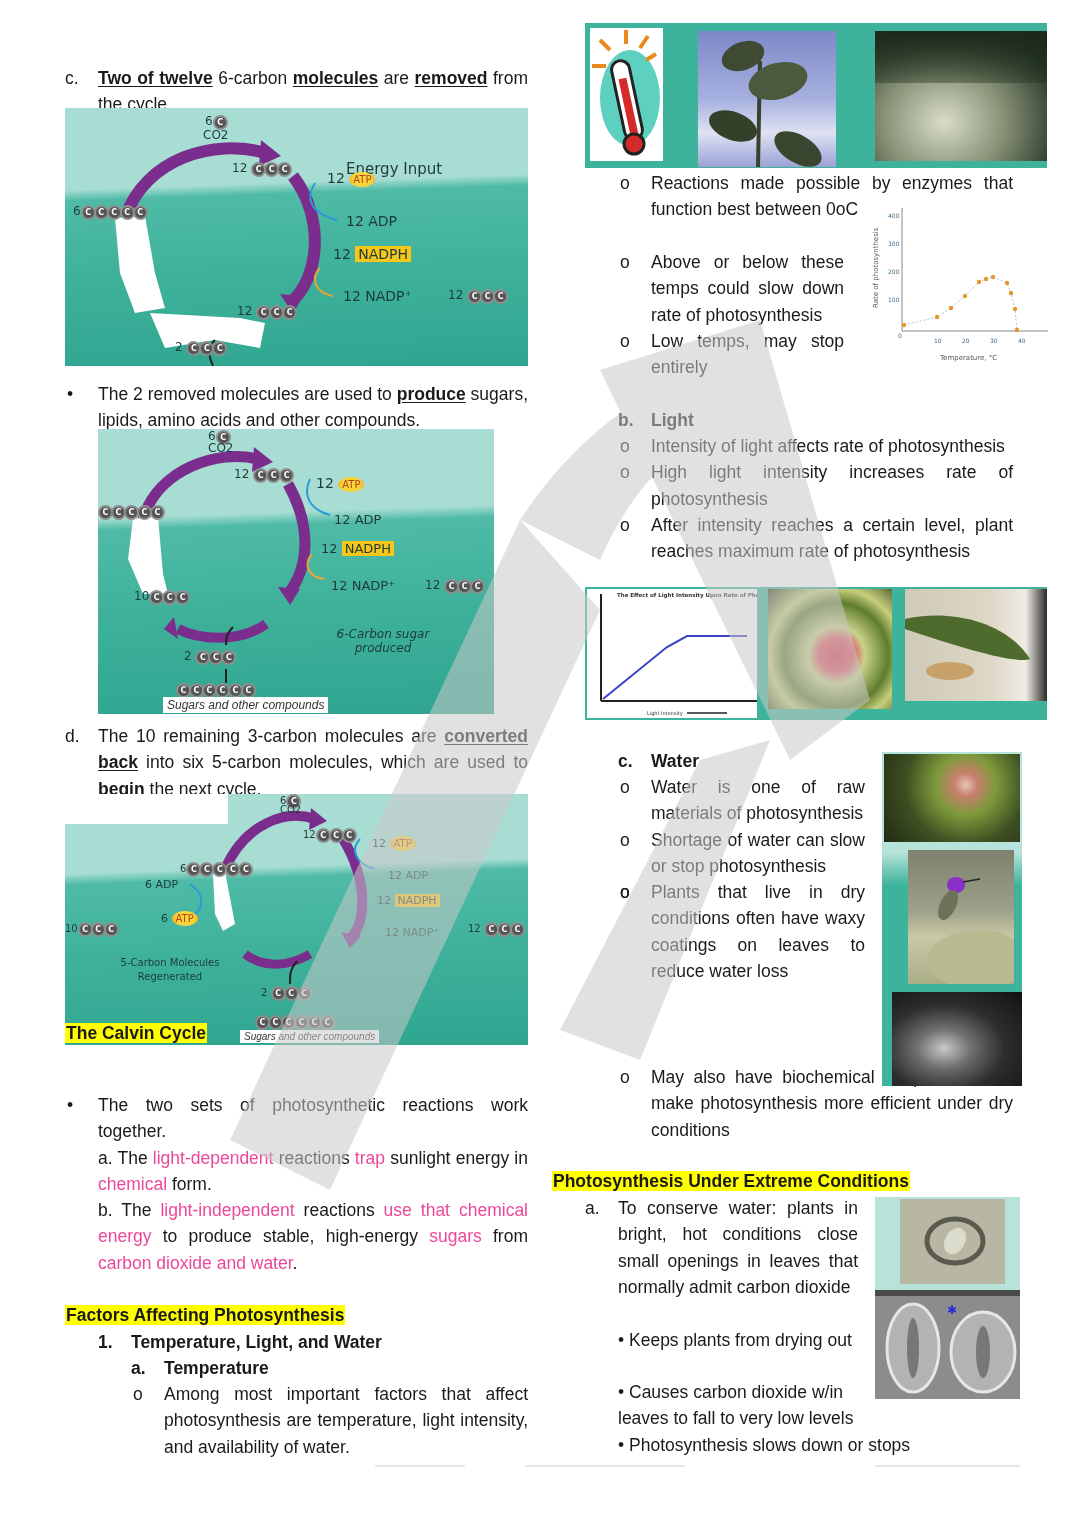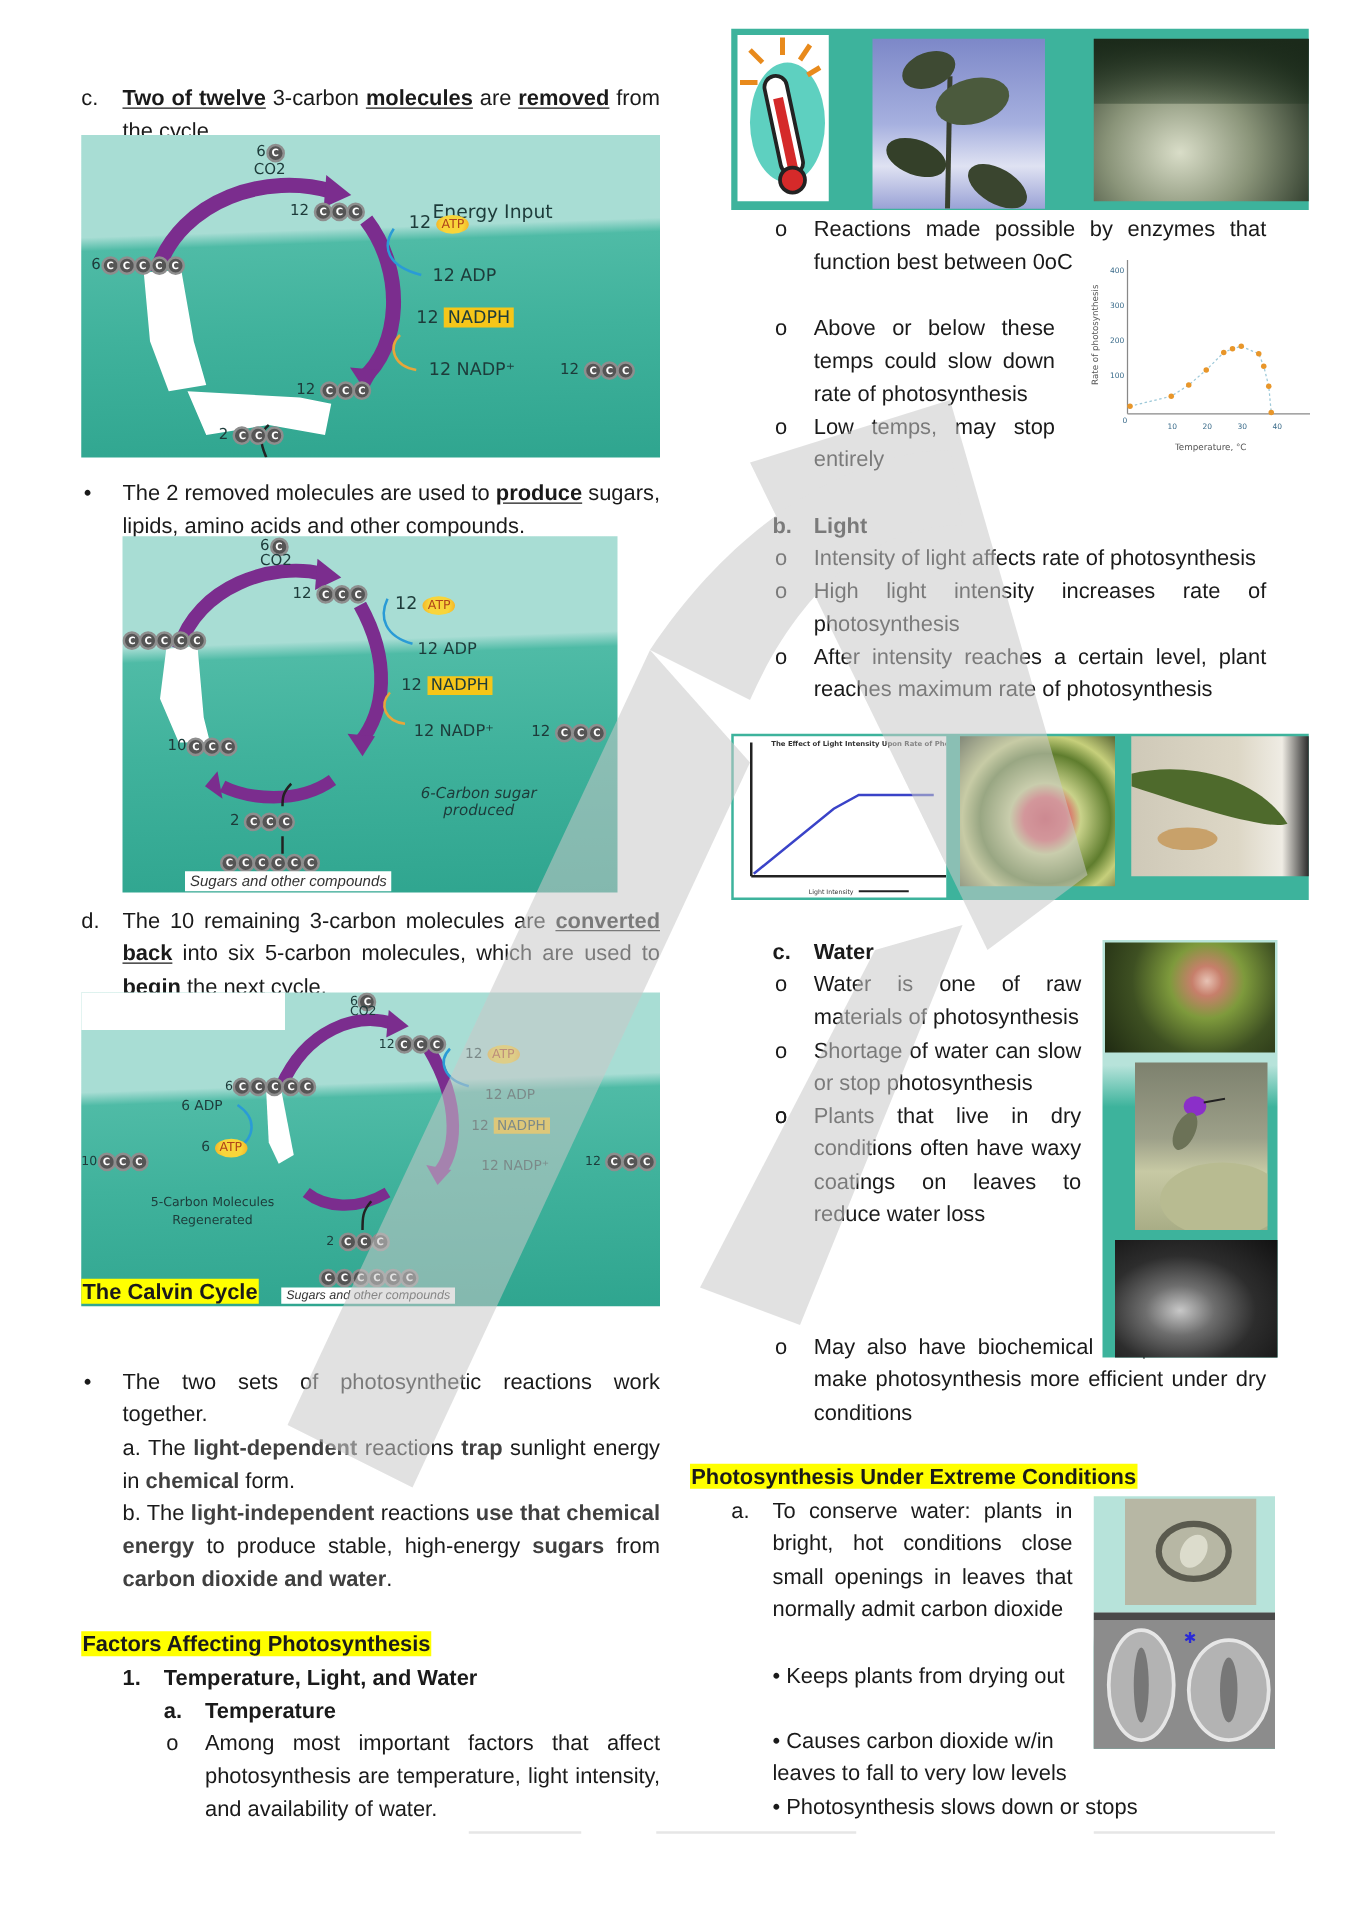--- a/index.html
+++ b/index.html
@@ -43,7 +43,7 @@
 
 <div class="abs txt just" style="left:65px;top:65px;width:463px;padding-left:33px;">
   <span class="marker">c.</span>
-  <span class="b u">Two of twelve</span><span> 3-carbon </span><span class="b u">molecules</span><span> are </span><span class="b u">removed</span><span> from the cycle.</span>
+  <span class="b u">Two of twelve</span><span> 6-carbon </span><span class="b u">molecules</span><span> are </span><span class="b u">removed</span><span> from the cycle.</span>
 </div>
 
 <div class="diagram" style="left:65px;top:108px;width:463px;height:258px;">

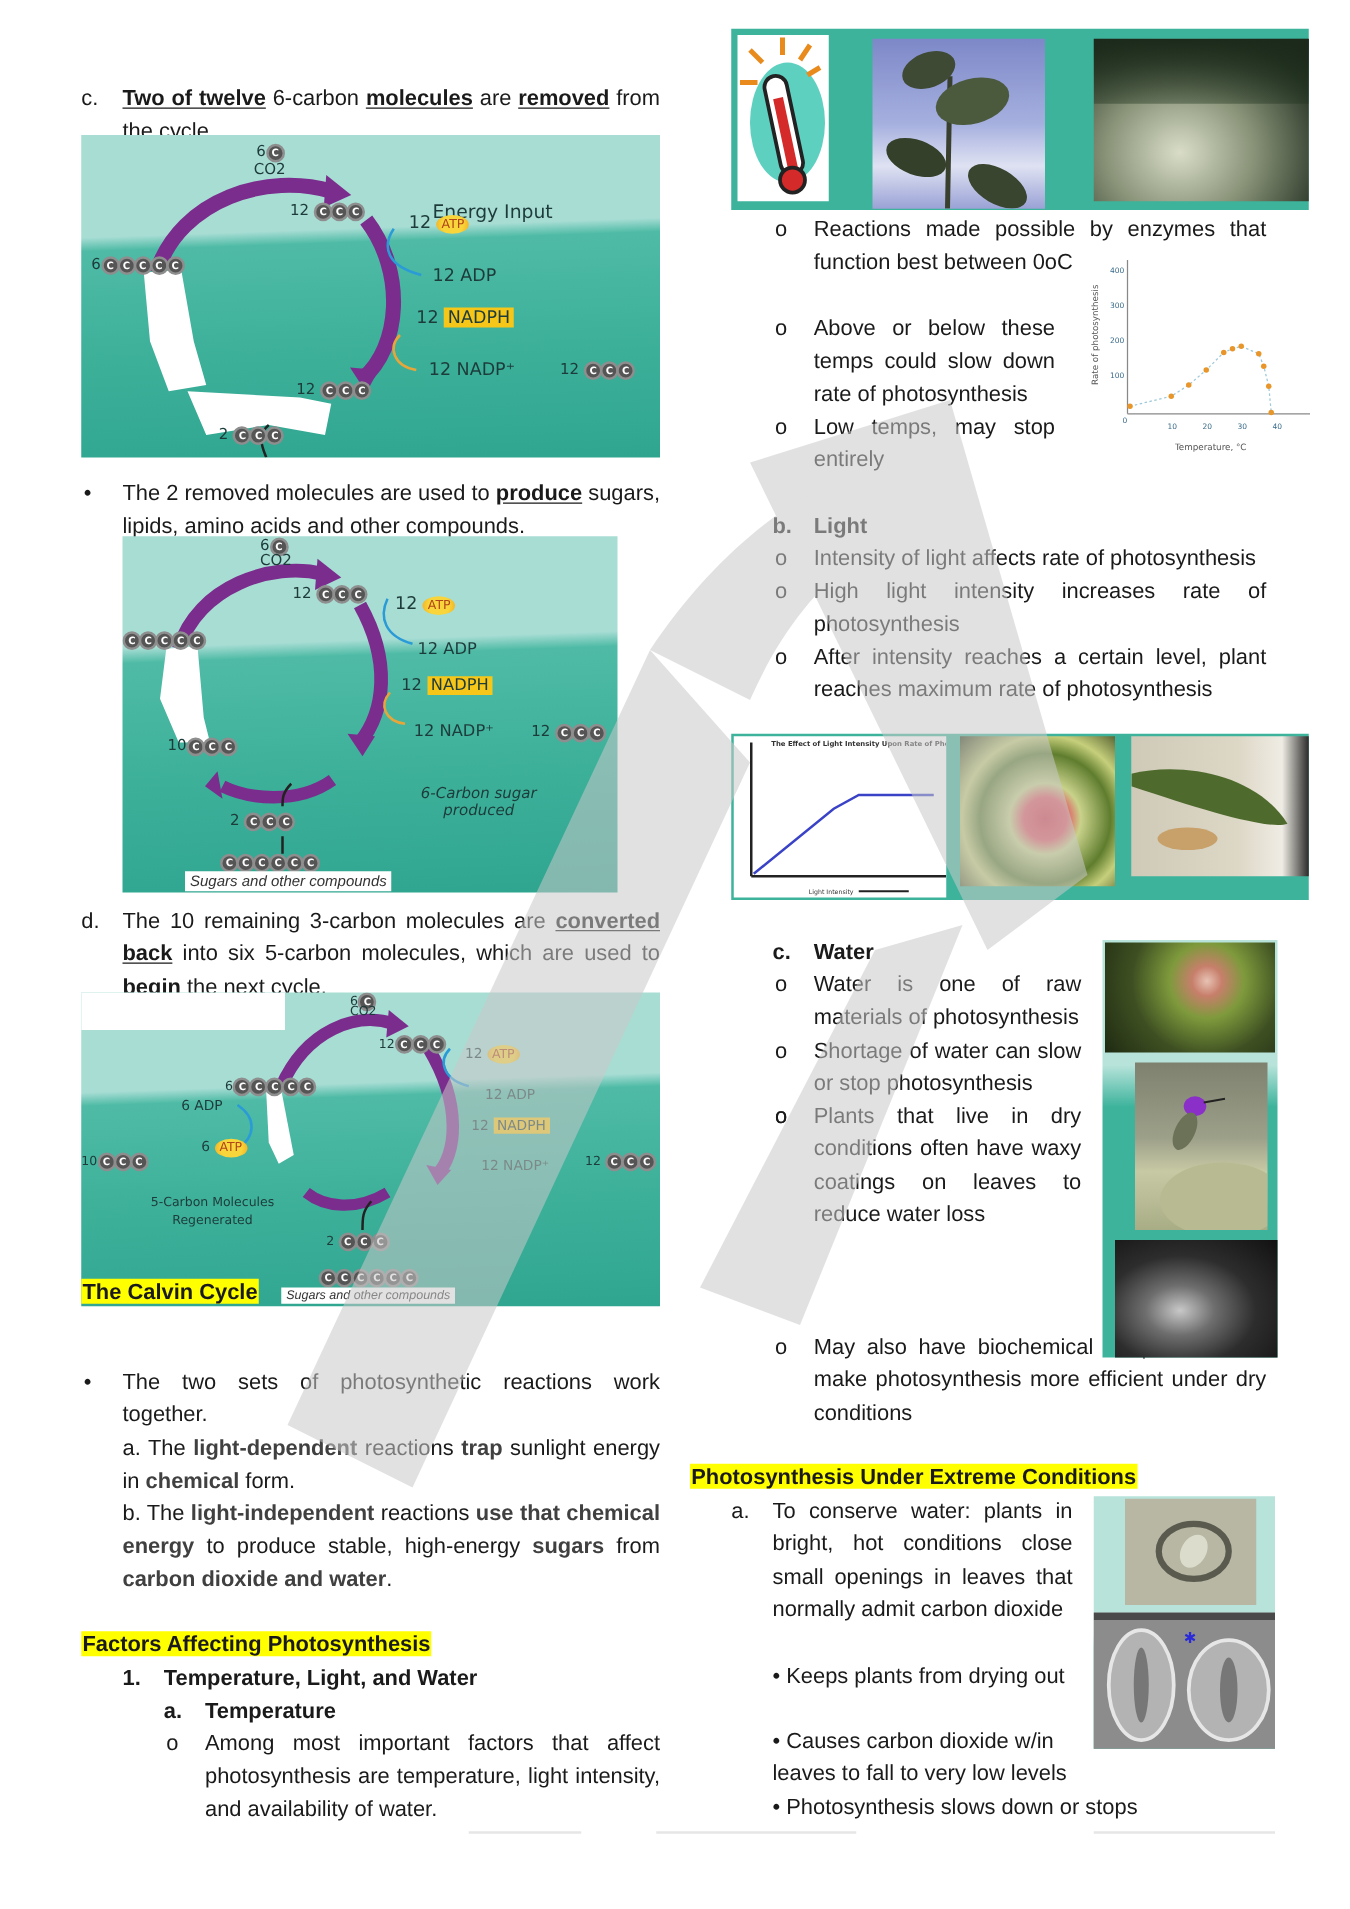--- a/index.html
+++ b/index.html
@@ -23,7 +23,7 @@
   .nadph { background: #f6c619; padding: 0 3px; }
   .atp { display: inline-block; background: radial-gradient(circle, #f8d53a 55%, #f4a91e 100%); border-radius: 50%; font-size: 10px; padding: 2px 4px; color: #b0451a; }
   .ccircle { display: inline-block; width: 15px; height: 15px; border-radius: 50%; background: #555; border: 2px solid #8e8e8e; color: #fff; font-size: 8px; text-align: center; line-height: 11px; font-weight: bold; margin-right: -2px; }
-  .sugars-box { position: absolute; background: #ffffff; font-size: 12px; color: #333; padding: 1px 4px; font-style: italic; white-space: nowrap; }
+  .sugars-box { position: absolute; background: #ffffff; font-size: 12px; color: #333; padding: 1px 4px; font-style: italic; white-space: nowrap; margin-left: 15px; }
 
   
   .photo { position: absolute; overflow: hidden; }

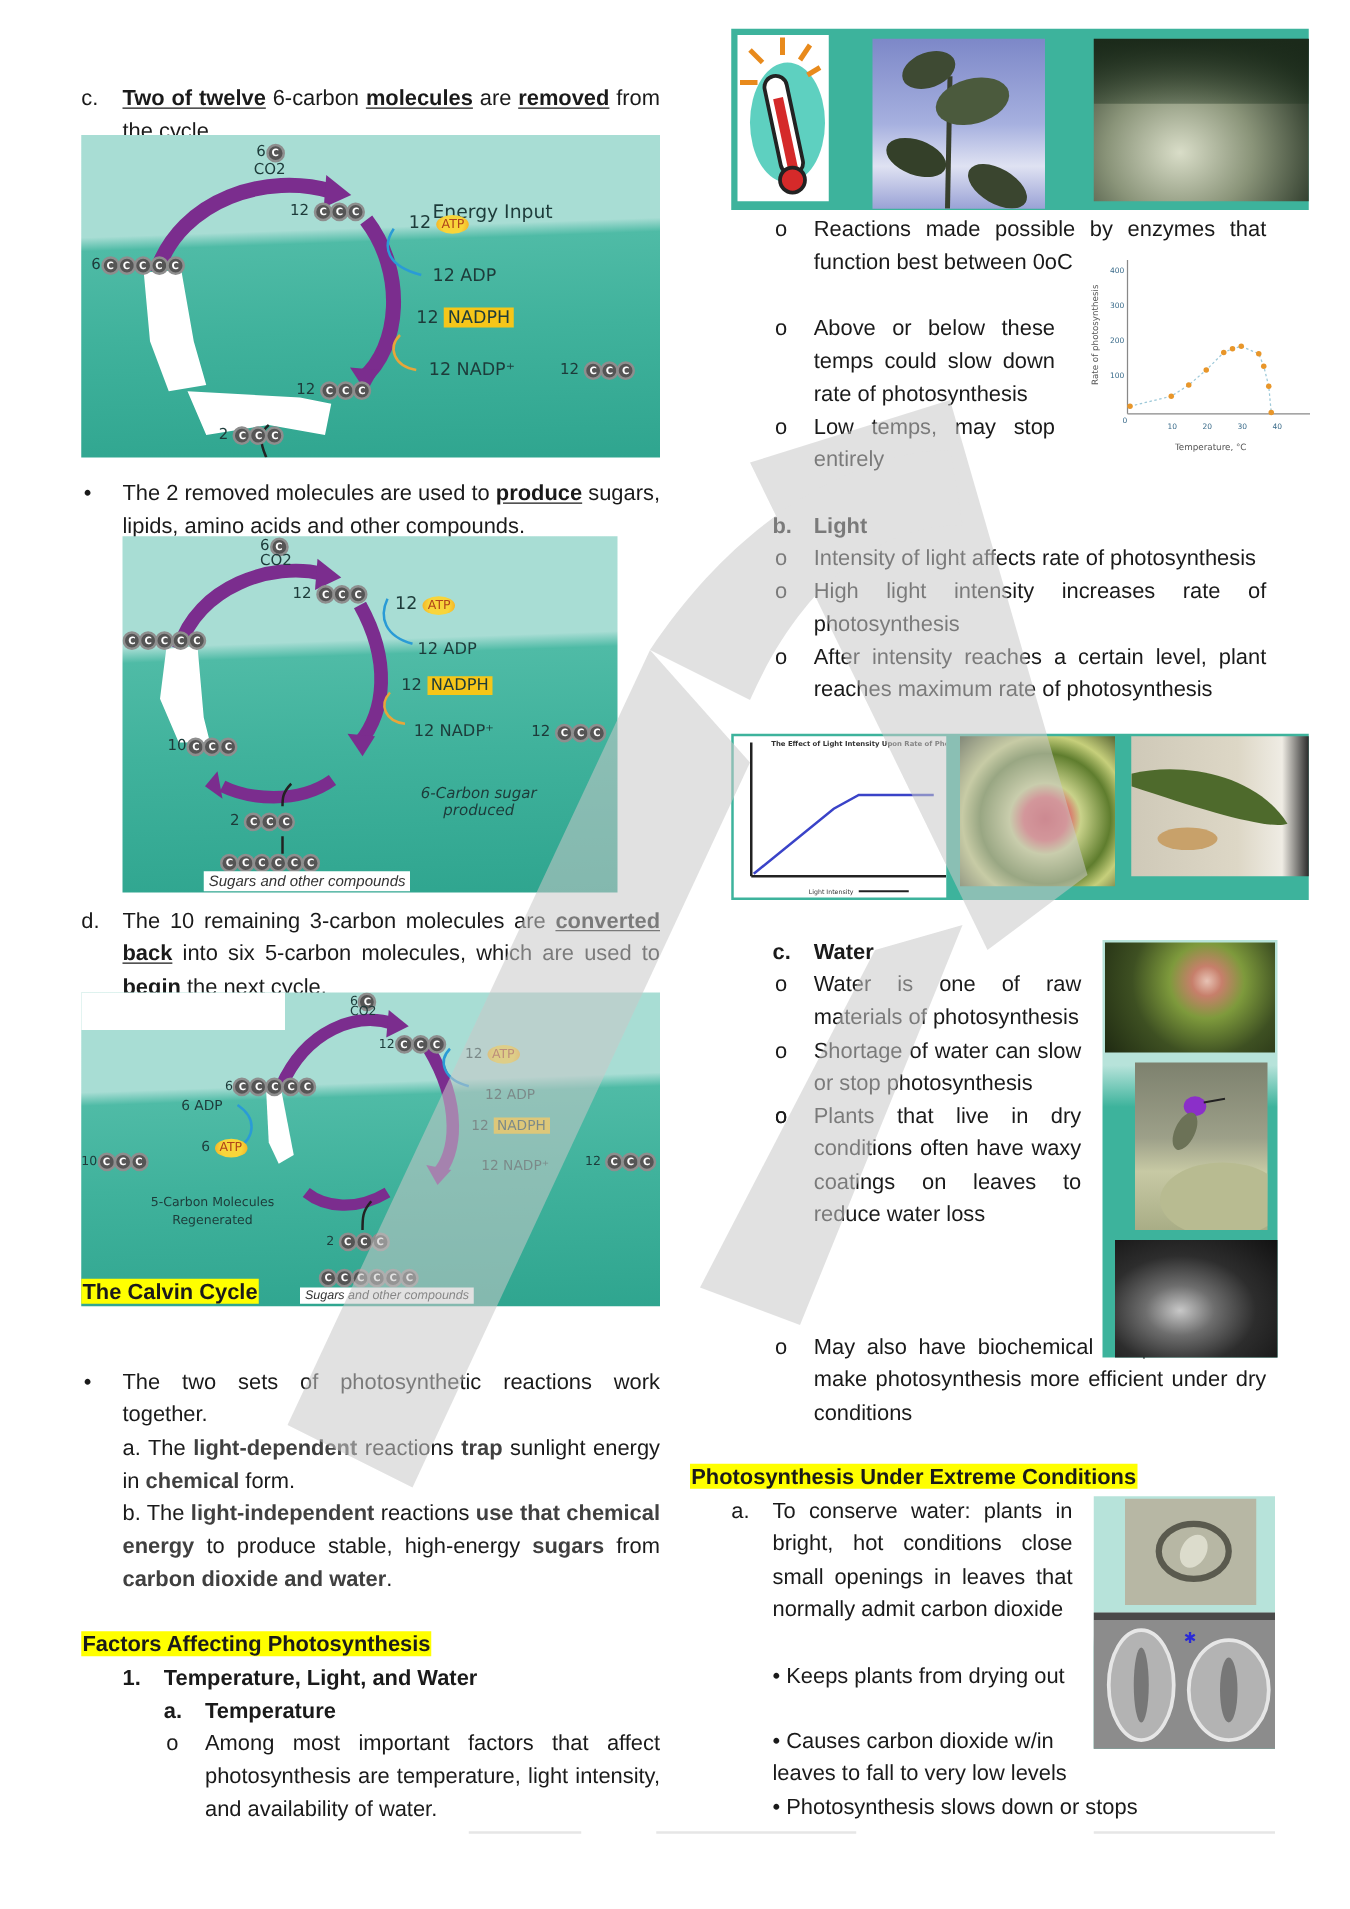--- a/index.html
+++ b/index.html
@@ -11,7 +11,7 @@
   .b { font-weight: bold; }
   .u { text-decoration: underline; text-underline-offset: 2px; }
   .hl { background: #ffff00; font-weight: bold; padding: 0 1px; }
-  .orange { color: #404040; font-weight: bold; }
+  .orange { color: #ec4899; font-weight: normal; }
   .marker { position: absolute; left: 0; }
 
   

